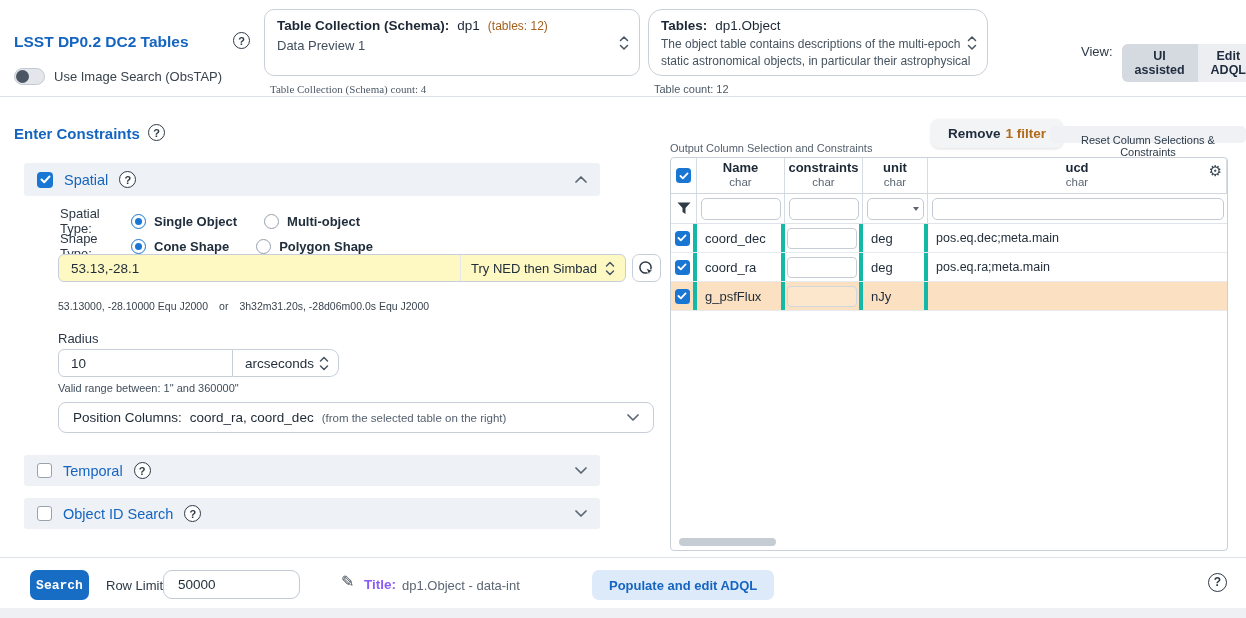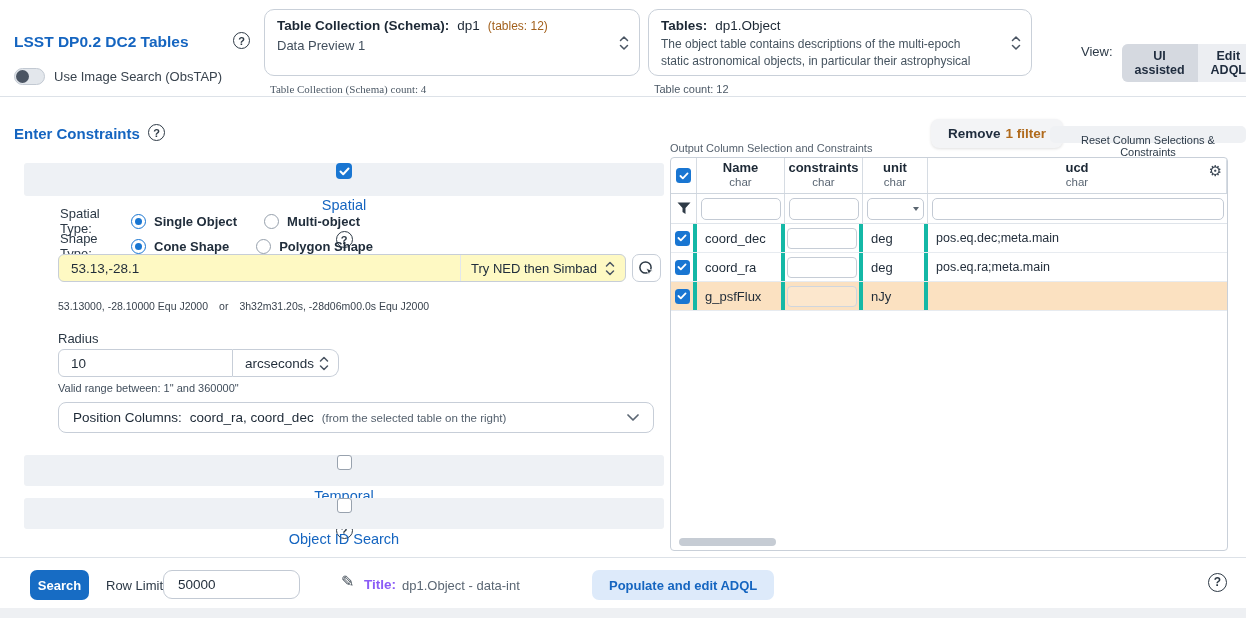--- a/index.html
+++ b/index.html
@@ -48,7 +48,7 @@
   .select-card{ position:absolute; background:#fff; border:1px solid #c9d0d9; border-radius:10px;
                 padding:8px 30px 8px 12px; cursor:pointer; }
   .schema-card{ left:264px; top:9px; width:376px; height:67px; }
-  .tables-card{ left:648px; top:9px; width:384px; height:67px; }
+  .tables-card{ left:648px; top:9px; width:340px; height:67px;border-radius:14px; }
   .card-line1{ font-size:13.5px; color:#1c2835; white-space:nowrap; }
   .card-label{ font-weight:600; margin-right:8px; }
   .card-value{ margin-right:8px; }

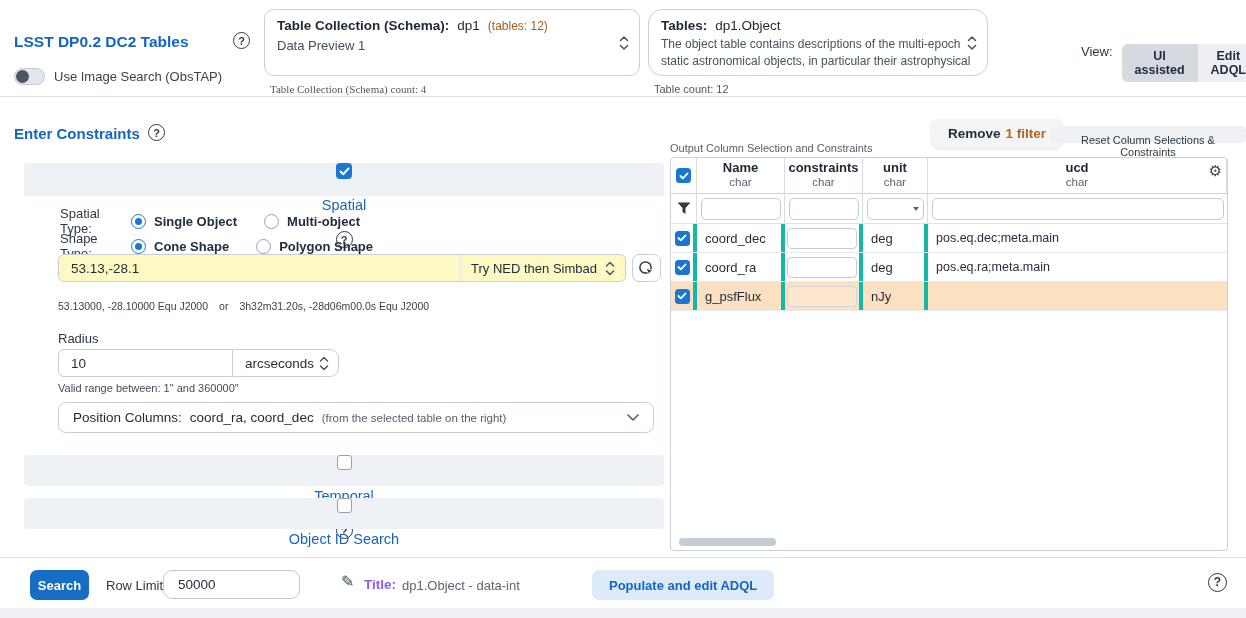--- a/index.html
+++ b/index.html
@@ -80,8 +80,8 @@
               border:none; border-radius:5px; font-size:11px; color:#2c3a48; cursor:pointer; font-family:inherit;}
 
   
-  .section-bar{ position:absolute; left:24px; width:640px; background:var(--bar-bg,#eef1f5);
-                border-radius:3px; display:flex; align-items:center; padding:0 13px; gap:18px; cursor:pointer;flex-direction:column;}
+  .section-bar{ position:absolute; left:24px; width:576px; background:var(--bar-bg,#eef1f5);
+                border-radius:3px; display:flex; align-items:center; padding:0 13px; gap:11px; cursor:pointer;}
   .spatial-bar{ top:163px; height:33px; }
   .temporal-bar{ top:455px; height:31px; }
   .objectid-bar{ top:498px; height:31px; }

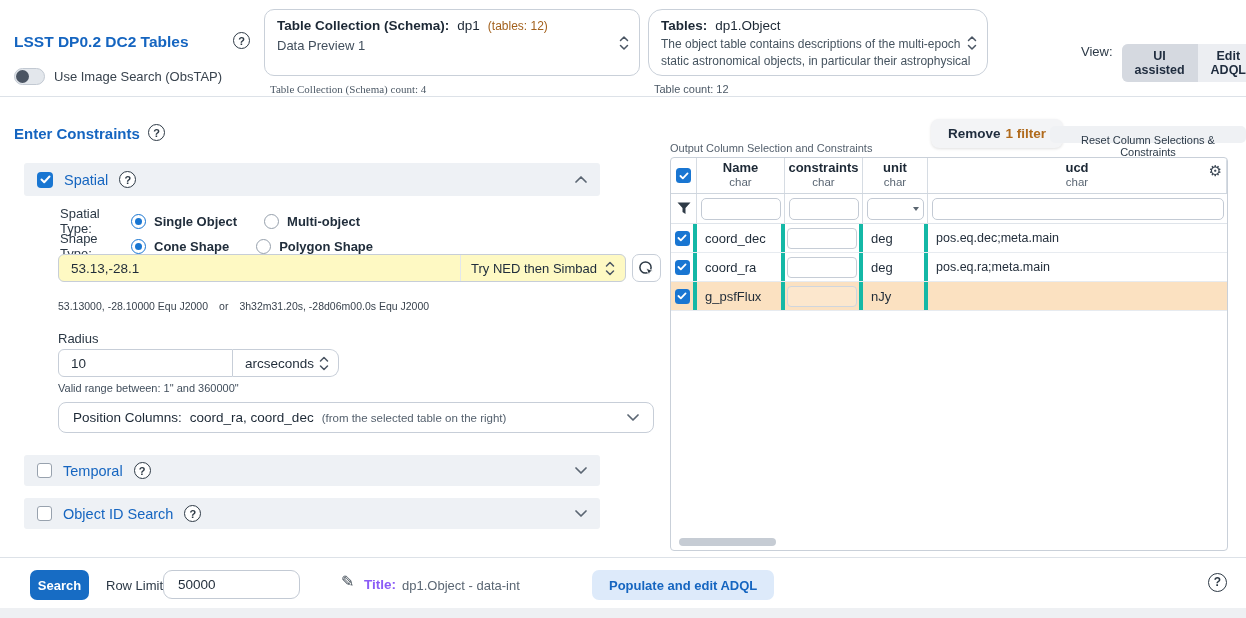--- a/index.html
+++ b/index.html
@@ -160,7 +160,7 @@
            border-top:1px solid #dde2e8; }
   .search-btn{ position:absolute; left:30px; top:12px; width:59px; height:30px;
                background:var(--search-blue,#176cc4); border:none; border-radius:7px; color:#fff;
-               font-weight:700; font-size:13px; cursor:pointer; font-family:Liberation Sans, sans-serif;}
+               font-weight:700; font-size:13px; cursor:pointer; font-family:Liberation Mono, monospace;}
   .rowlimit-label{ position:absolute; left:106px; top:20px; font-size:13px; color:#2b3845; }
   .rowlimit-input{ position:absolute; left:163px; top:12px; width:137px; height:29px;
                    border:1px solid #c3cad4; border-radius:9px; padding:0 14px; font-size:13.5px;

